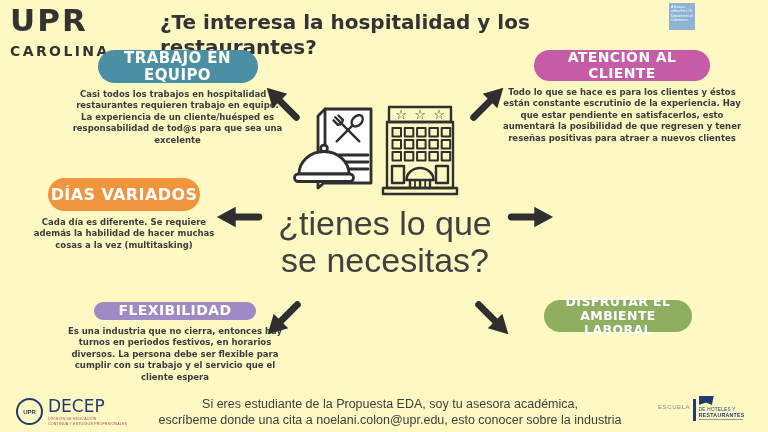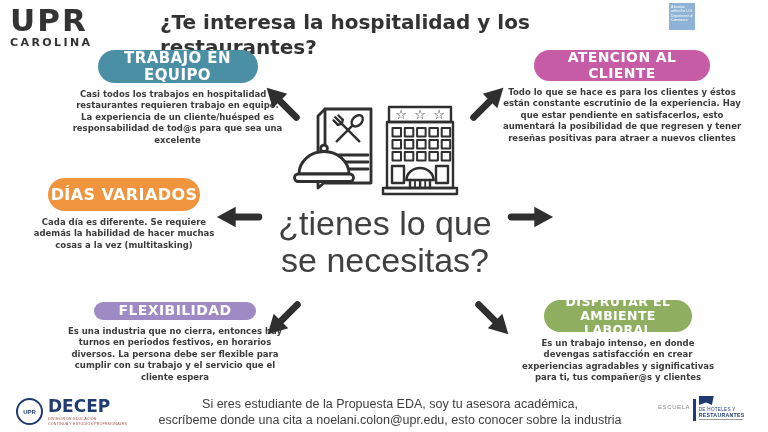--- a/index.html
+++ b/index.html
@@ -4,7 +4,7 @@
 <style>
   html,body{margin:0;padding:0;background:#e9e9e9;}
   .canvas{
-    position:relative;width:768px;height:432px;background:#ffffff;
+    position:relative;width:768px;height:432px;background:#fef9c3;
     overflow:hidden;font-family:"Liberation Sans",sans-serif;
     -webkit-font-smoothing:antialiased;
   }

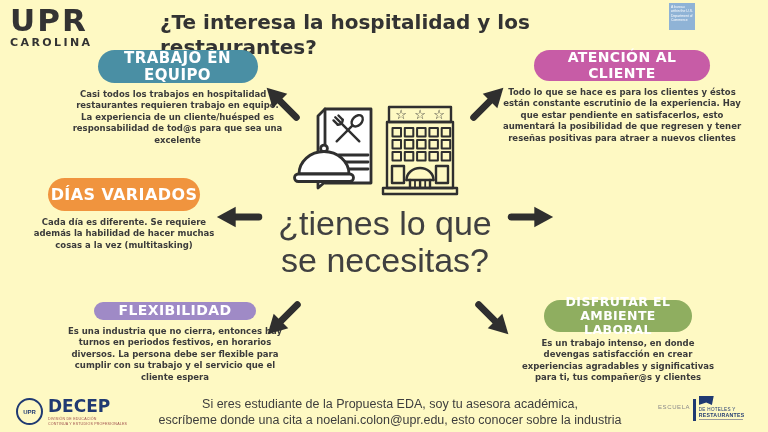--- a/index.html
+++ b/index.html
@@ -11,7 +11,7 @@
   
   .upr-logo{position:absolute;left:10px;top:5px;color:var(--c-title_ink);line-height:1;}
   .upr-logo .upr{font-size:31px;font-weight:900;letter-spacing:2px;font-family:"DejaVu Sans",sans-serif;}
-  .upr-logo .campus{font-size:11px;font-weight:800;letter-spacing:2.4px;margin-top:1px;font-family:"DejaVu Sans",sans-serif;}
+  .upr-logo .campus{font-size:14px;font-weight:800;letter-spacing:2.4px;margin-top:8px;font-family:"DejaVu Sans",sans-serif;}
   .title{
     position:absolute;left:160px;top:10px;width:500px;text-align:left;
     font-size:20px;font-weight:800;color:var(--c-title_ink);line-height:1.25;

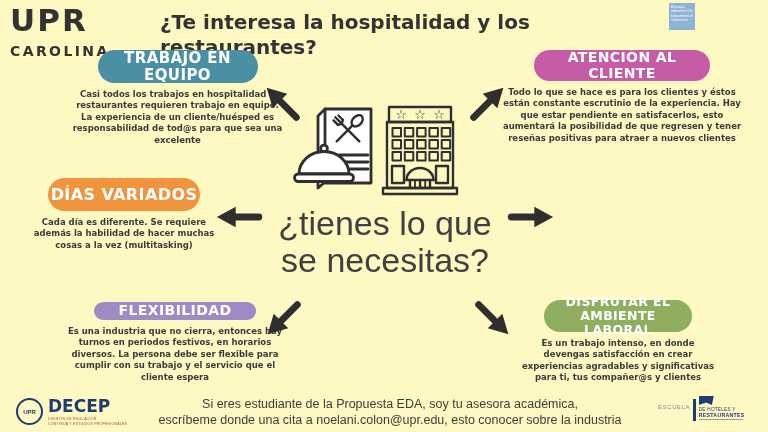--- a/index.html
+++ b/index.html
@@ -115,7 +115,6 @@
   <div class="topic t6">
     <div class="pill" style="background-color: rgb(143, 174, 96);">DISFRUTAR EL
 AMBIENTE LABORAL</div>
-    <p>Es un trabajo intenso, en donde devengas satisfacción en crear experiencias agradables y significativas para ti, tus compañer@s y clientes</p>
   </div>
 
   <div class="arrow left a-upleft">

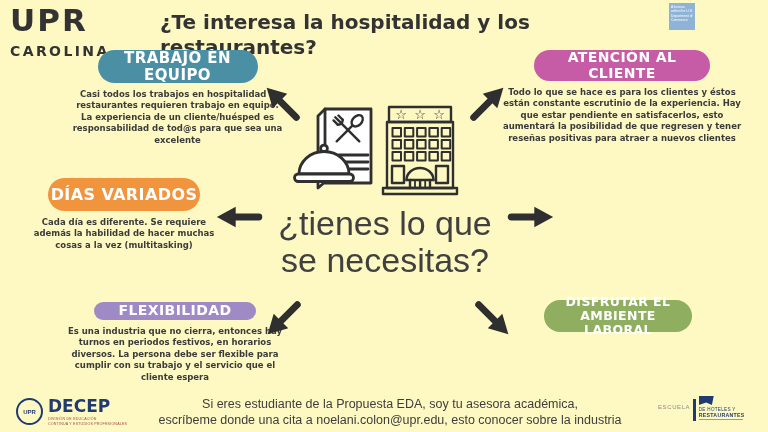--- a/index.html
+++ b/index.html
@@ -64,7 +64,7 @@
   .decep{position:absolute;left:16px;top:398px;display:flex;align-items:flex-start;gap:5px;}
   .decep-seal{width:27px;height:27px;border:2.5px solid var(--c-navy);border-radius:50%;
     display:flex;align-items:center;justify-content:center;font-size:6px;font-weight:800;color:var(--c-navy);box-sizing:border-box;}
-  .decep-name{font-size:17px;font-weight:700;color:var(--c-navy);line-height:1;font-family:"DejaVu Sans",sans-serif;}
+  .decep-name{font-size:17px;font-weight:400;color:var(--c-navy);line-height:1;font-family:"DejaVu Sans",sans-serif;}
   .decep-sub{font-size:3.6px;color:#9c4a4a;line-height:1.4;margin-top:1.5px;letter-spacing:.2px;white-space:pre-line;}
   .ehr{position:absolute;left:658px;top:396px;display:flex;align-items:flex-start;gap:3px;color:var(--c-navy);}
   .ehr-escuela{font-size:6px;letter-spacing:.6px;color:#8a8a8a;margin-top:8px;}

